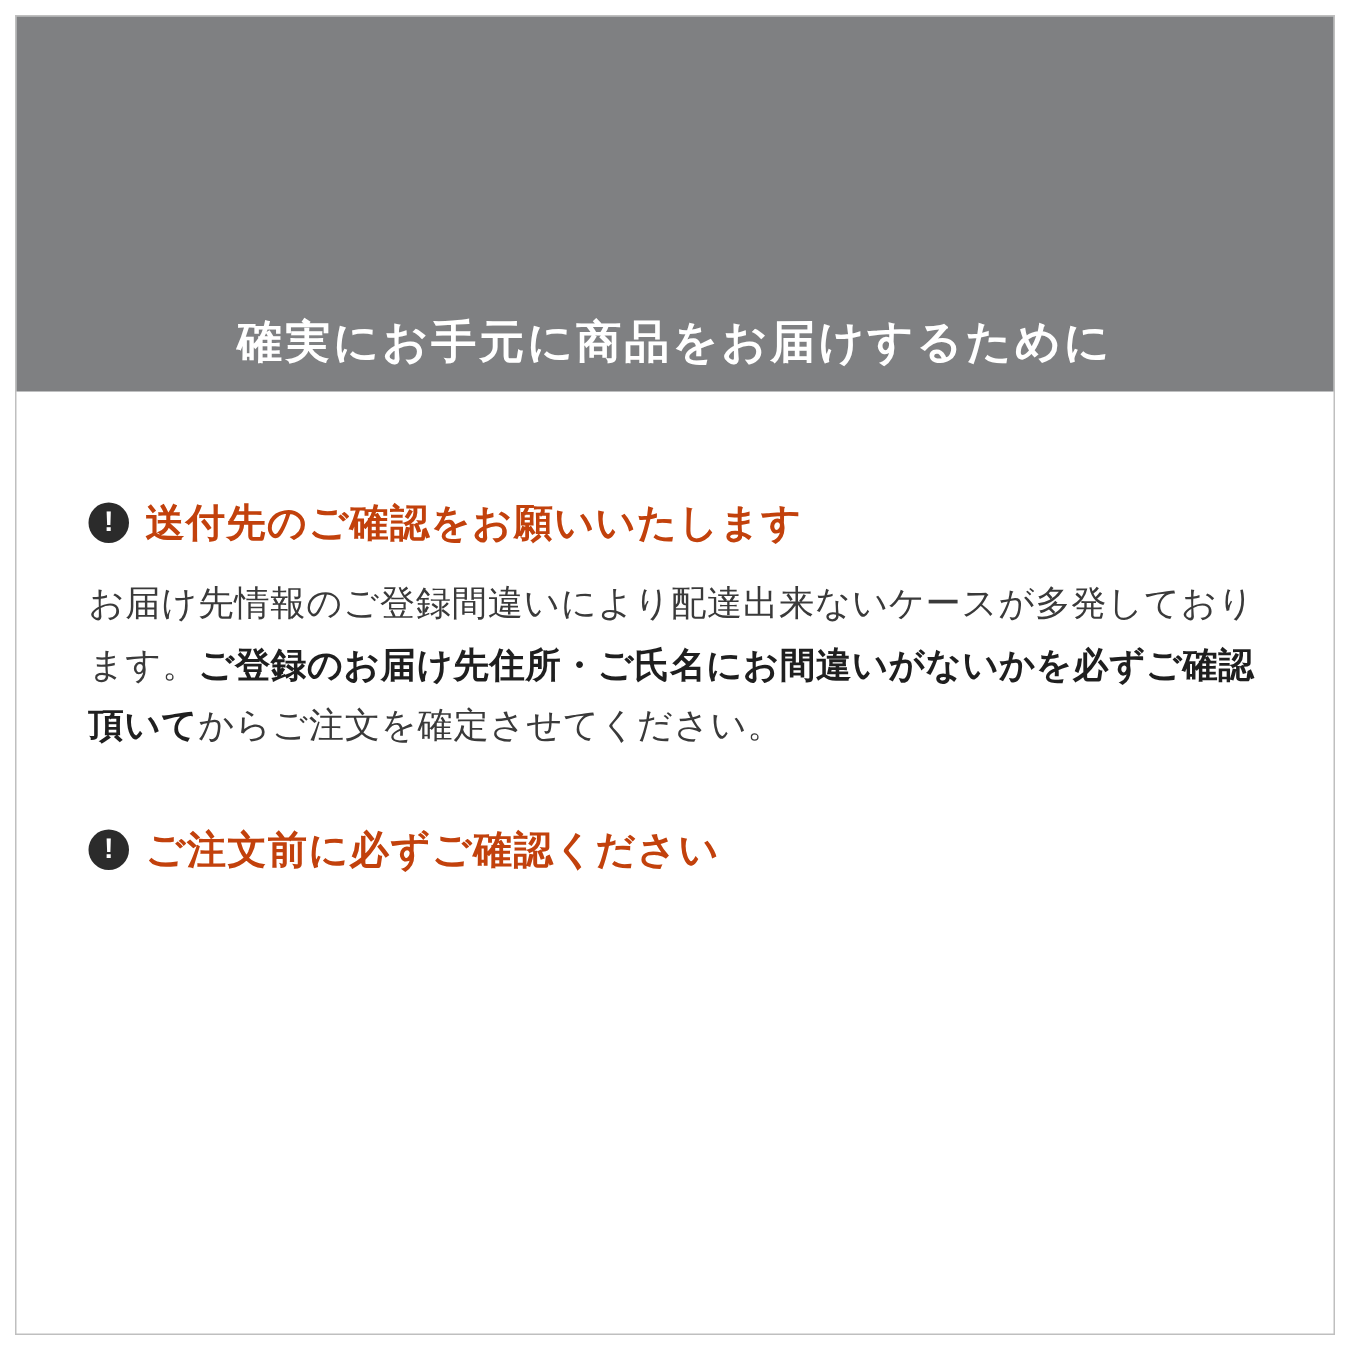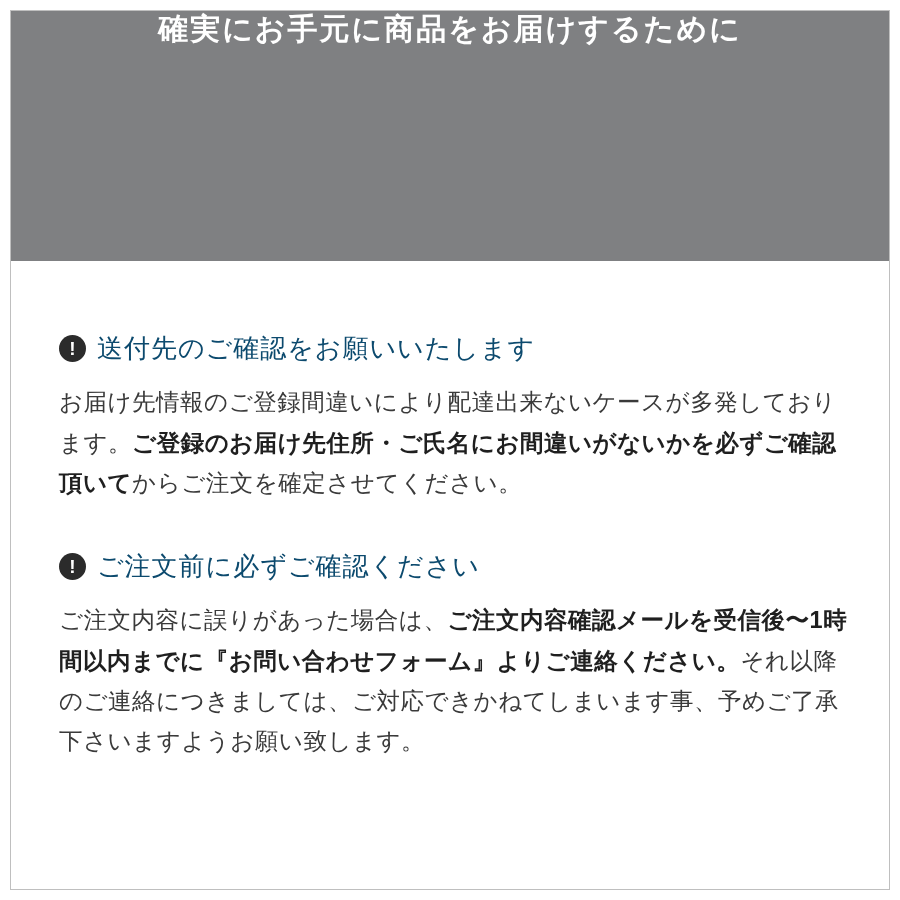--- a/index.html
+++ b/index.html
@@ -46,7 +46,7 @@
     display: flex;
     flex-direction: column;
     align-items: center;
-    justify-content: flex-start;
+    justify-content: flex-end;
   }
 
   .banner-line1 {

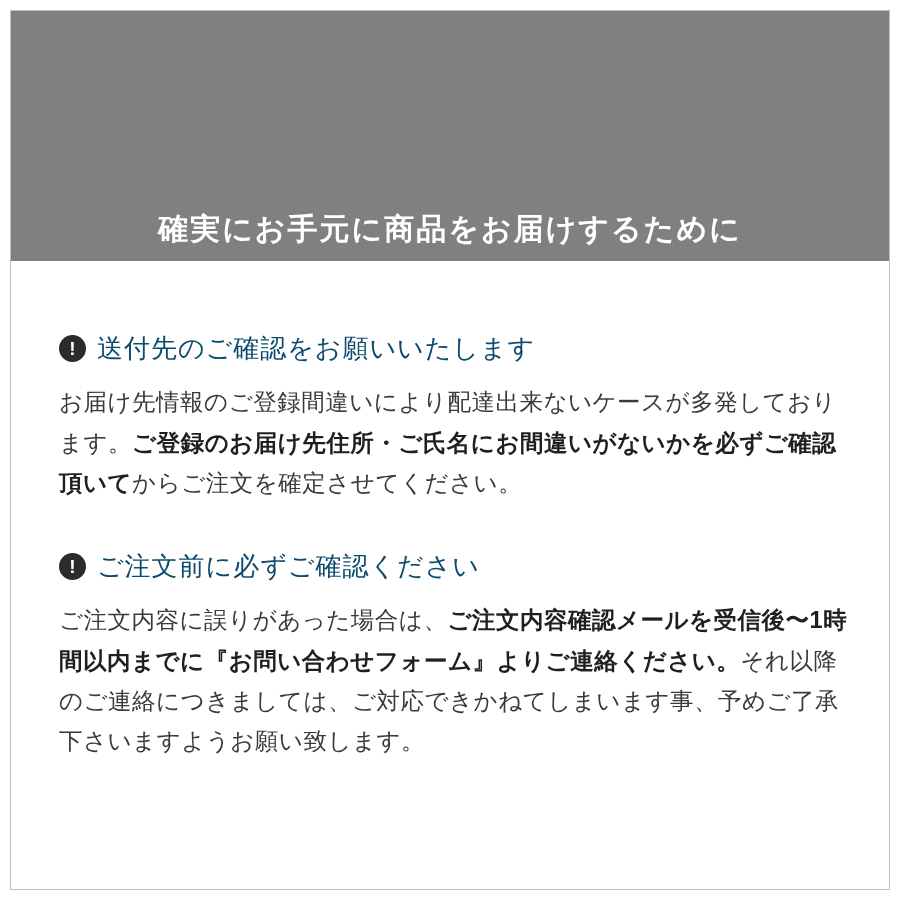--- a/index.html
+++ b/index.html
@@ -110,8 +110,8 @@
 
   .sec-title {
     font-size: 26px;
-    font-weight: normal;
-    color: #0c4a6e;
+    font-weight: bold;
+    color: #c2410c;
     letter-spacing: 1px;
     line-height: 1.2;
     white-space: nowrap;

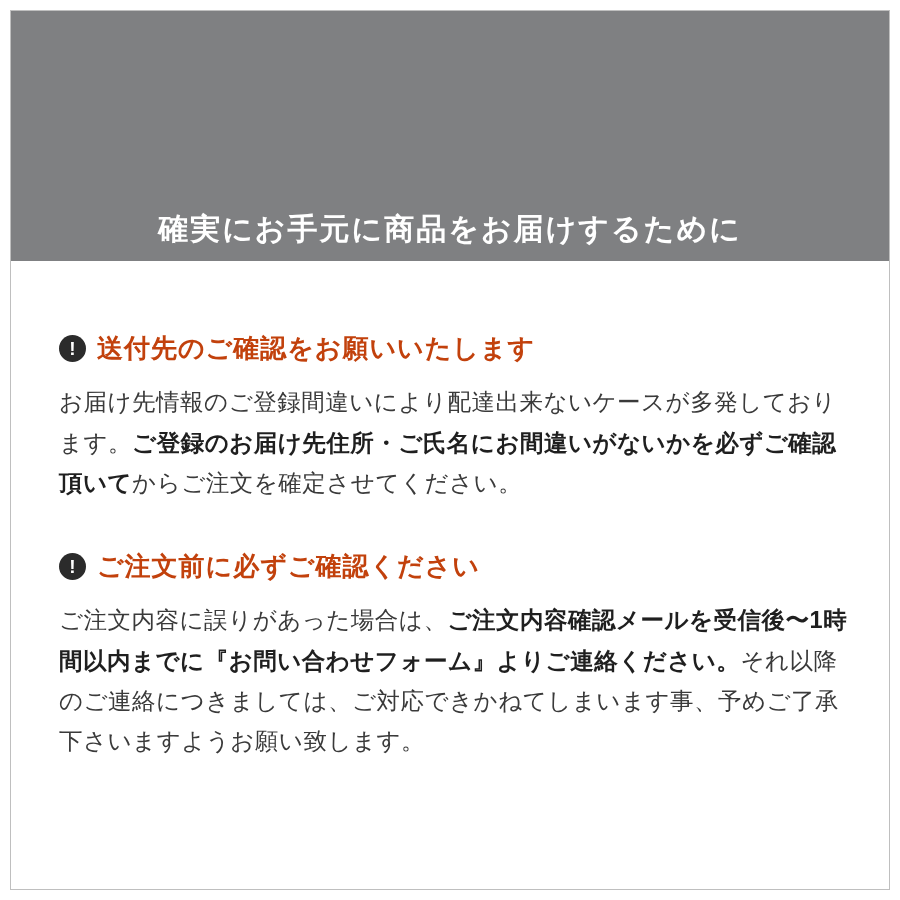--- a/index.html
+++ b/index.html
@@ -157,9 +157,6 @@
           <div class="excl-icon">!</div>
           <div class="sec-title">ご注文前に必ずご確認ください</div>
         </div>
-        <div class="sec-body">
-          <span>ご注文内容に誤りがあった場合は、</span><b>ご注文内容確認メールを受信後〜1時間以内までに『お問い合わせフォーム』よりご連絡ください。</b><span>それ以降のご連絡につきましては、ご対応できかねてしまいます事、予めご了承下さいますようお願い致します。</span>
-        </div>
       </div>
 
     </div>

